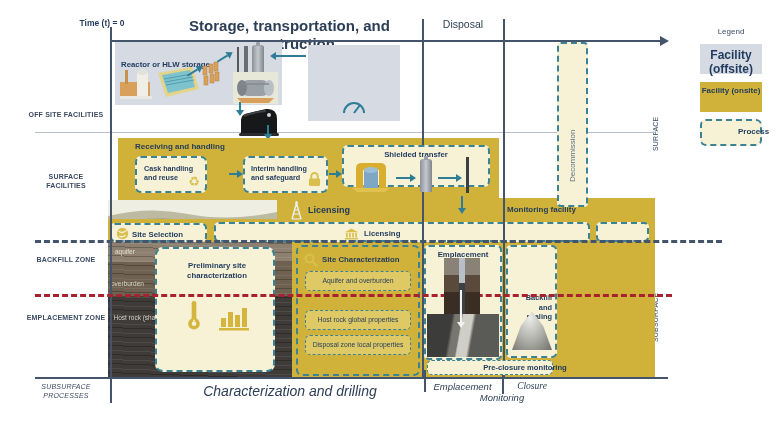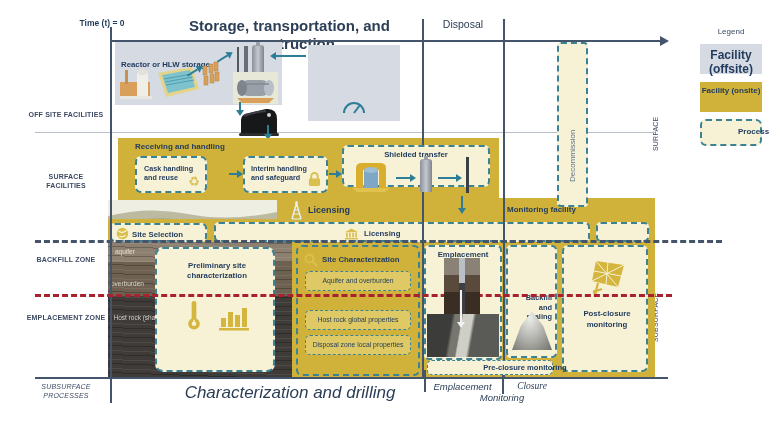--- a/index.html
+++ b/index.html
@@ -288,15 +288,6 @@
     <div style="position:absolute;left:4px;top:63px;width:40px;height:40px;background:radial-gradient(at 45% 20%,#ececea,#a9a9a4 55%,#6f6f6a);clip-path:polygon(50% 4%,78% 40%,100% 100%,0 100%,22% 40%);"></div>
   </div>
 
-  <div class="abs z4 procbox" style="left:562px;top:245px;width:86px;height:127px;border-radius:6px;">
-    <svg style="position:absolute;left:24px;top:12px;" width="40" height="36" viewBox="0 0 40 36">
-      <polygon points="8,2 36,6 30,28 4,22" fill="#d4b63f"></polygon>
-      <path d="M8 2 L30 28 M36 6 L4 22 M20 3 L18 25 M6 12 L33 17" stroke="#f7f1d6" stroke-width="1"></path>
-      <path d="M10 24 L8 32 M8 32 L14 30" stroke="#d4b63f" stroke-width="2.2"></path>
-      <circle cx="7" cy="33" r="2.2" fill="#d4b63f"></circle>
-    </svg>
-    <div style="position:absolute;left:8px;top:62px;width:70px;font-size:7.8px;font-weight:bold;color:var(--navy);text-align:center;line-height:1.35;">Post-closure monitoring</div>
-  </div>
 
   <div class="abs z4 procbox" style="left:427px;top:360px;width:126px;height:15px;border-radius:5px;border-width:1.6px;">
     <div style="position:absolute;left:0;top:2px;width:100%;font-size:7.6px;font-weight:bold;color:var(--navy);text-align:center;padding-left:35px;">Pre-closure monitoring</div>

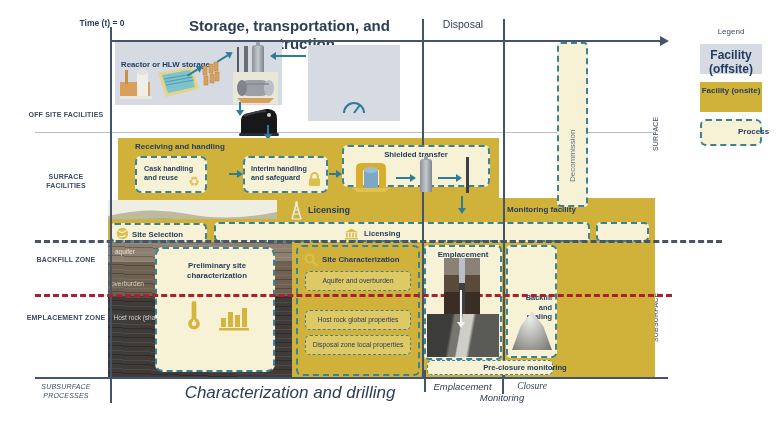--- a/index.html
+++ b/index.html
@@ -80,7 +80,7 @@
   <div class="abs axis-lbl vtext" style="left:651px;top:106px;height:55px;font-weight:normal;">SURFACE</div>
   <div class="abs axis-lbl vtext" style="left:651px;top:280px;height:75px;font-weight:normal;">SUBSURFACE</div>
 
-  <div class="abs" style="left:160px;top:383px;width:260px;font-size:17px;font-style:italic;color:#2c3e56;text-align:center;">Characterization and drilling</div>
+  <div class="abs" style="left:160px;top:383px;width:260px;font-size:14px;font-style:italic;color:#2c3e56;text-align:center;">Characterization and drilling</div>
   <div class="abs" style="left:425px;top:381px;width:75px;font-size:9.5px;font-style:italic;color:#2c3e56;text-align:center;">Emplacement</div>
   <div class="abs" style="left:506px;top:381px;width:52px;font-size:9.5px;font-style:italic;color:#2c3e56;text-align:center;font-family:Liberation Serif, serif;">Closure</div>
   <div class="abs" style="left:447px;top:392px;width:110px;font-size:9.5px;font-style:italic;color:#2c3e56;text-align:center;">Monitoring</div>

